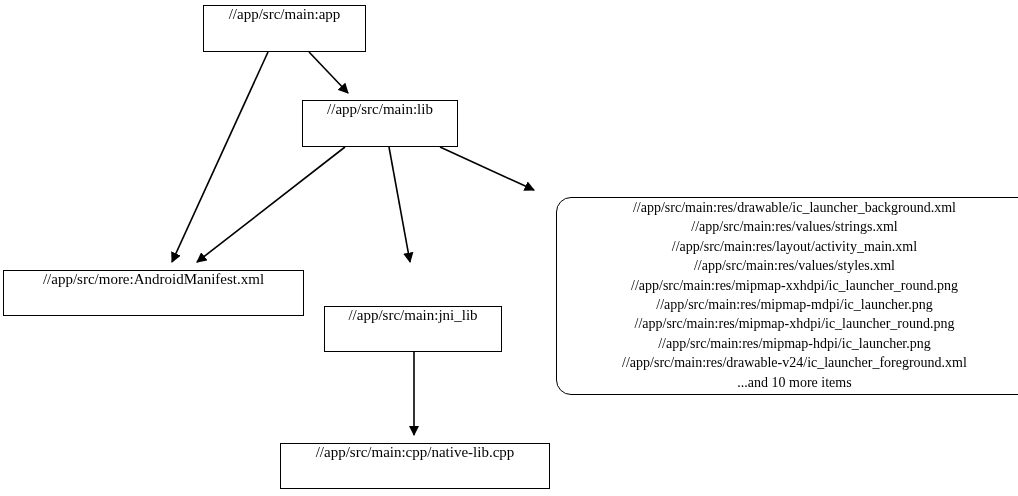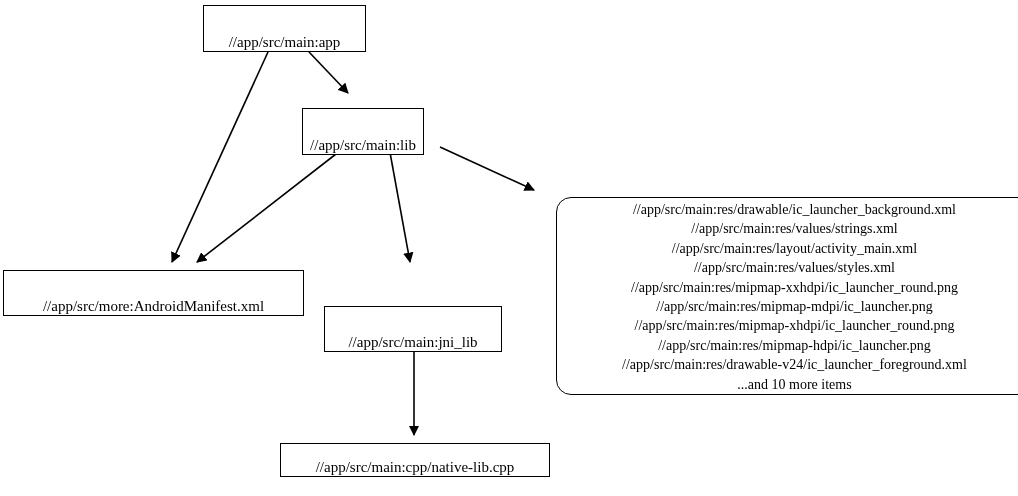--- a/index.html
+++ b/index.html
@@ -30,7 +30,7 @@
     border: 1px solid #000000;
     background: #ffffff;
     display: flex;
-    align-items: flex-end;
+    align-items: flex-start;
     justify-content: center;
     text-align: center;
   }

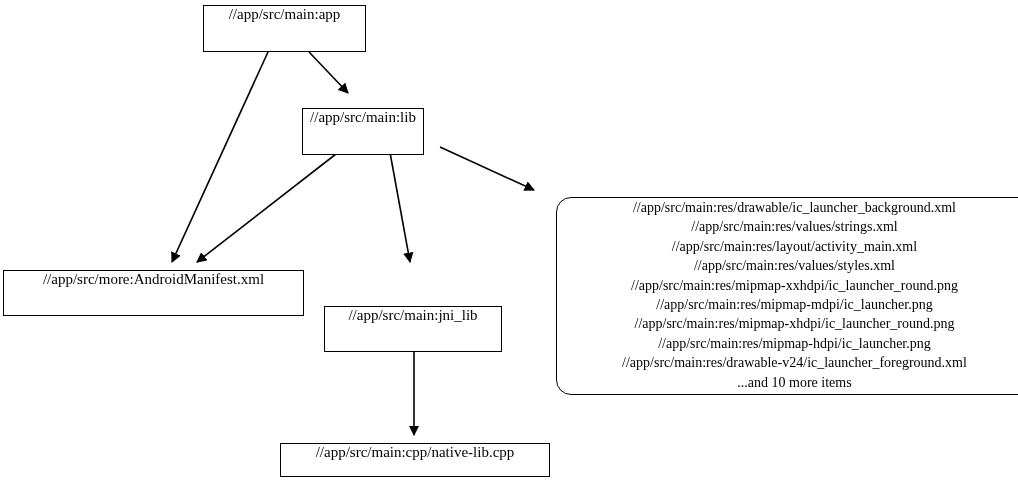--- a/index.html
+++ b/index.html
@@ -49,7 +49,7 @@
   }
   
   #node-app      { left:203px; top:5px;   width:163px; height:47px; }
-  #node-lib      { left:302px; top:100px; width:122px; height:47px;margin-top:8px; }
+  #node-lib      { left:302px; top:100px; width:156px; height:47px; }
   #node-manifest { left:3px;   top:270px; width:301px; height:46px; }
   #node-jnilib   { left:324px; top:270px; width:178px; height:46px;margin-top:36px; }
   #node-res      { left:556px; top:197px; width:477px; height:198px;border-radius:15px; }

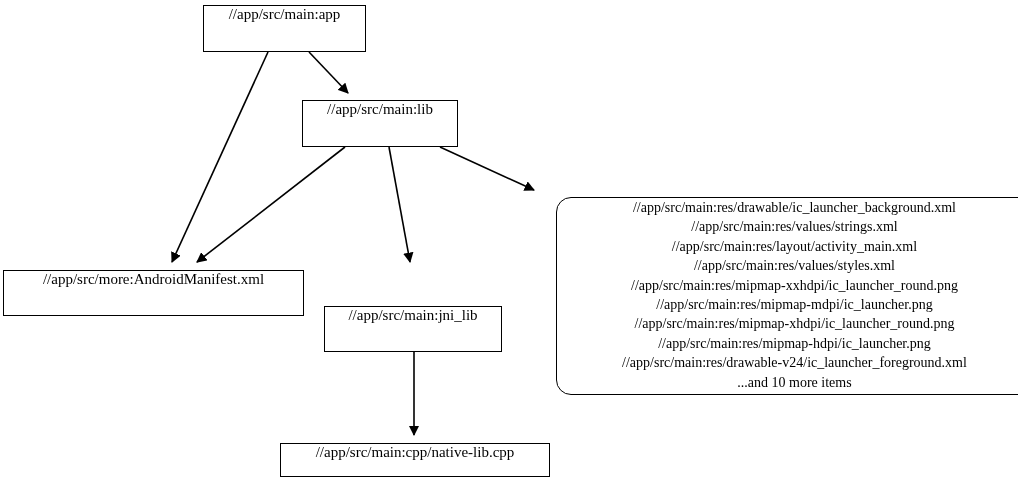--- a/index.html
+++ b/index.html
@@ -53,7 +53,7 @@
   #node-manifest { left:3px;   top:270px; width:301px; height:46px; }
   #node-jnilib   { left:324px; top:270px; width:178px; height:46px;margin-top:36px; }
   #node-res      { left:556px; top:197px; width:477px; height:198px;border-radius:15px; }
-  #node-cpp      { left:280px; top:443px; width:270px; height:34px; }
+  #node-cpp      { left:280px; top:443px; width:270px; height:46px; }
 </style>
 </head>
 <body>

